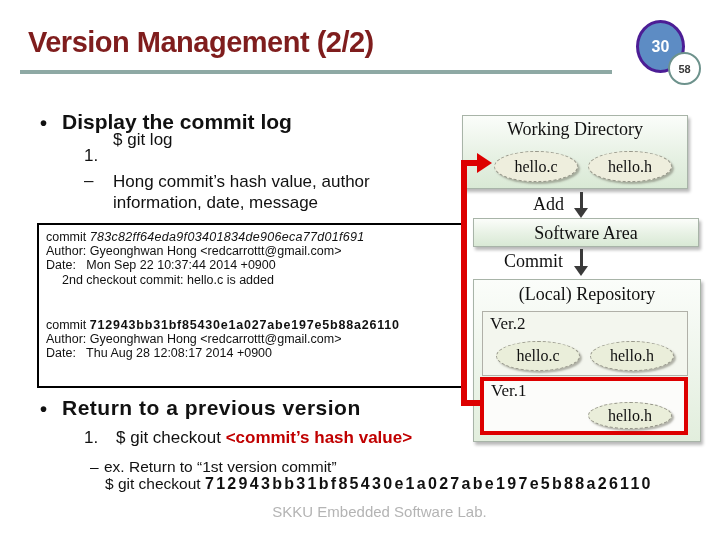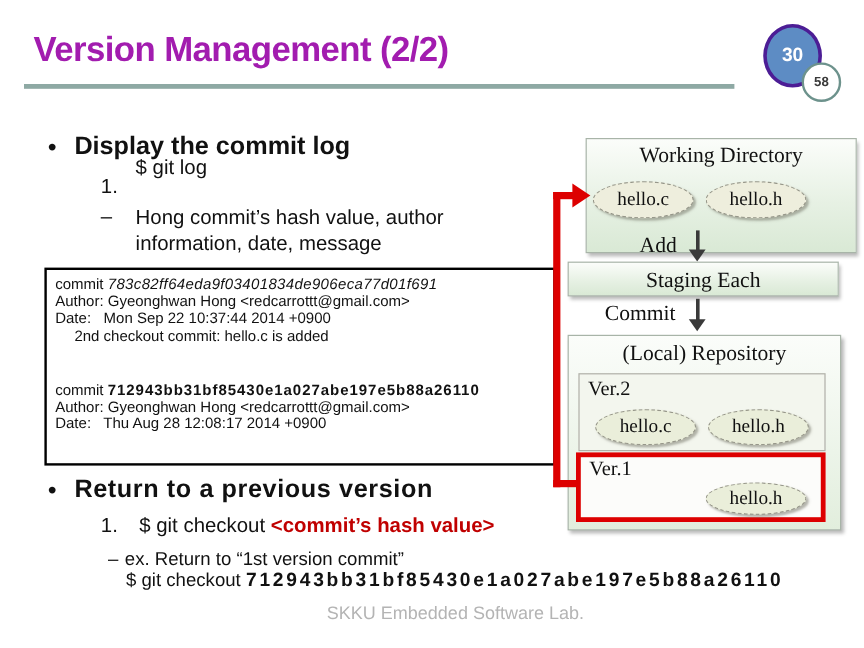--- a/index.html
+++ b/index.html
@@ -12,7 +12,7 @@
 
   
   #page-title{
-    left:28px;top:26px;font-size:29px;font-weight:bold;color:#a21caf;
+    left:28px;top:26px;font-size:29px;font-weight:bold;color:#7f1d1d;
     letter-spacing:-0.5px;white-space:nowrap;
   }
   #title-underline{left:20px;top:70px;width:592px;height:4px;background:#8ea9a4;}

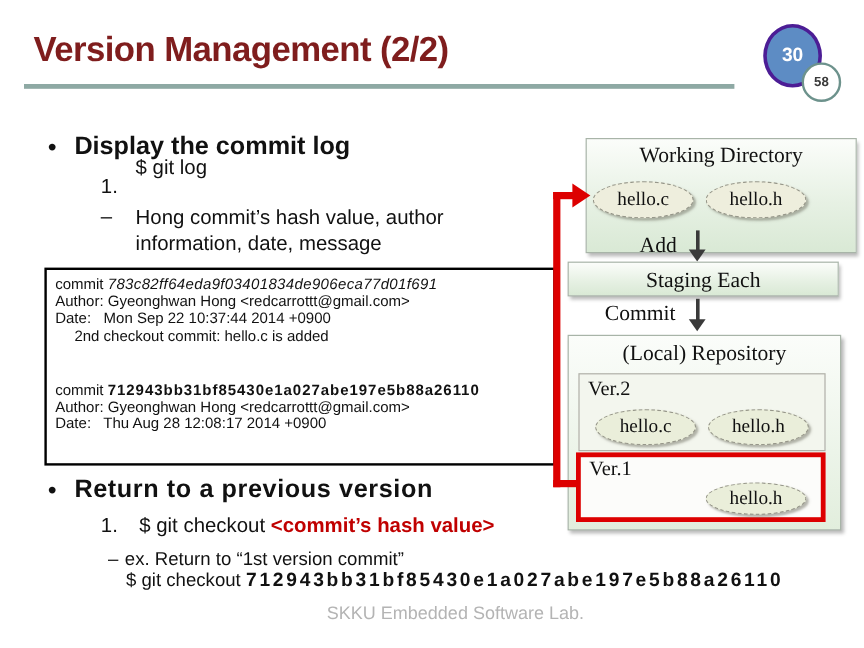--- a/index.html
+++ b/index.html
@@ -78,7 +78,7 @@
     box-shadow:2px 3px 3px rgba(0,0,0,0.28);
   }
   .dbox-title{text-align:center;font-size:18px;}
-  #wd-box{left:488px;top:115px;width:226px;height:96px;}
+  #wd-box{left:462px;top:115px;width:226px;height:74px;}
   #wd-title{padding-top:3px;}
   .ellipse{
     position:absolute;border-radius:50%;

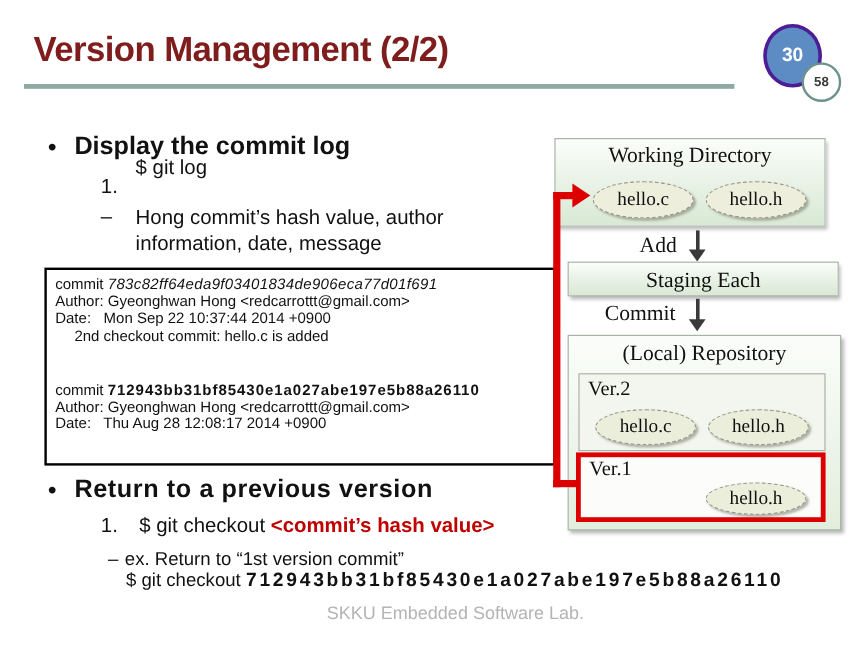--- a/index.html
+++ b/index.html
@@ -184,7 +184,7 @@
   <div id="arrow1-head" class="abs varrow-head"></div>
 
   <div id="sa-box" class="abs dbox">
-    <div id="sa-title" class="dbox-title serif">Staging Each</div>
+    <div id="sa-title" class="dbox-title serif">Software Area</div>
   </div>
 
   <div id="commit-flow-label" class="abs flow-label serif">Commit</div>

